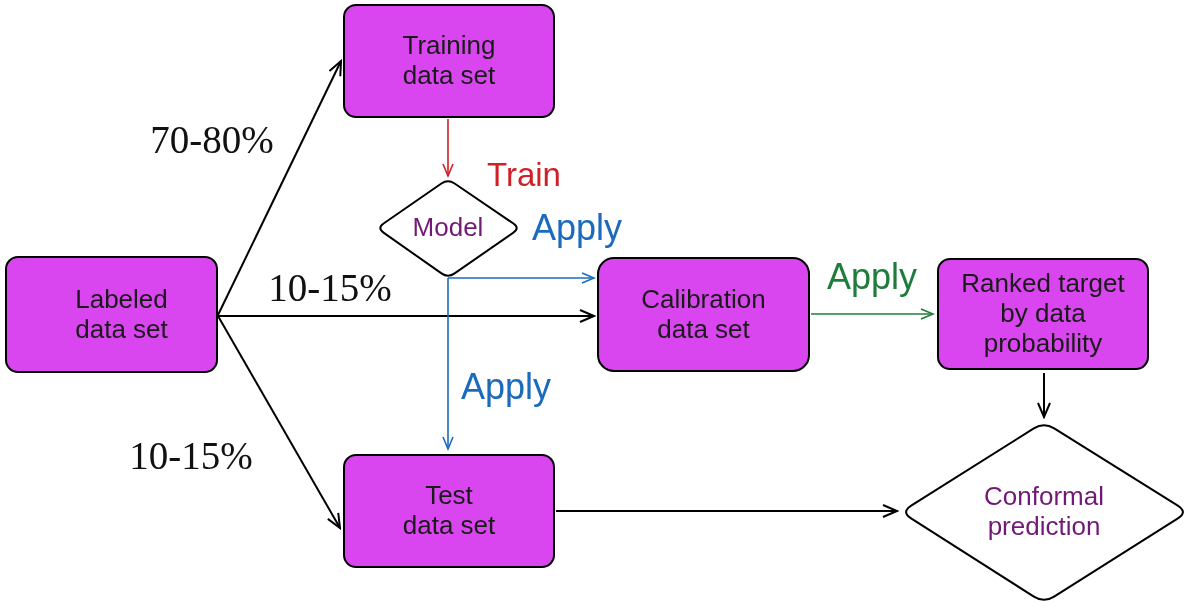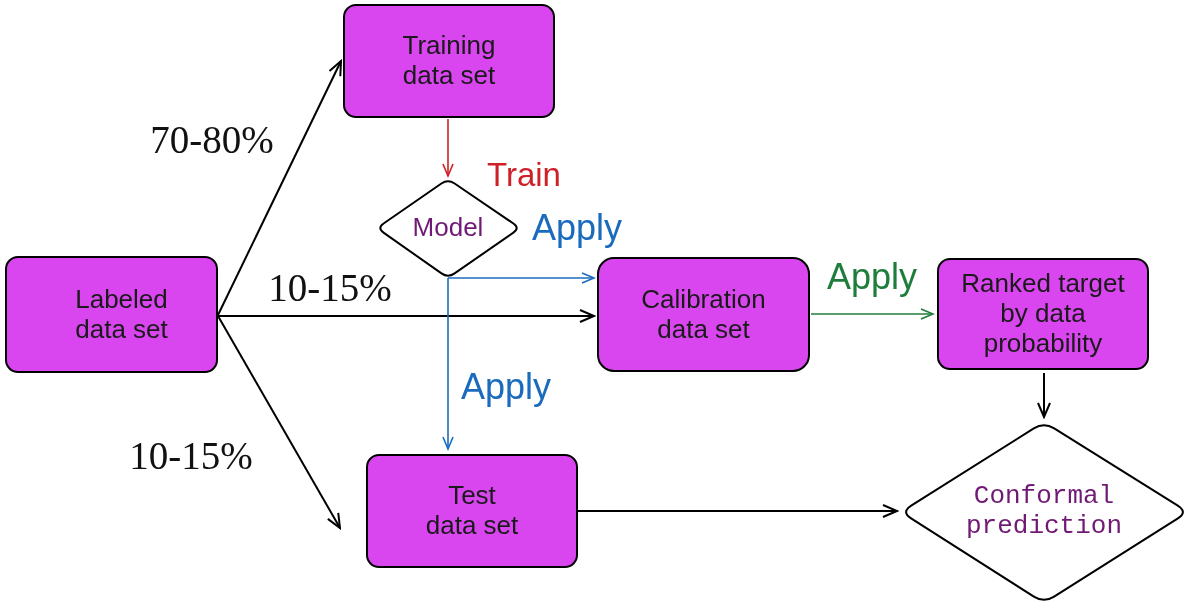--- a/index.html
+++ b/index.html
@@ -27,7 +27,7 @@
   #node-training    { left:343px; top:4px;   width:212px; height:114px; }
   #node-calibration { left:597px; top:257px; width:213px; height:115px;border-radius:17px; }
   #node-ranked      { left:937px; top:258px; width:212px; height:112px; }
-  #node-test        { left:343px; top:454px; width:212px; height:114px;margin-left:23px; }
+  #node-test        { left:343px; top:454px; width:212px; height:114px; }
 
   .diamond-label {
     position:absolute;

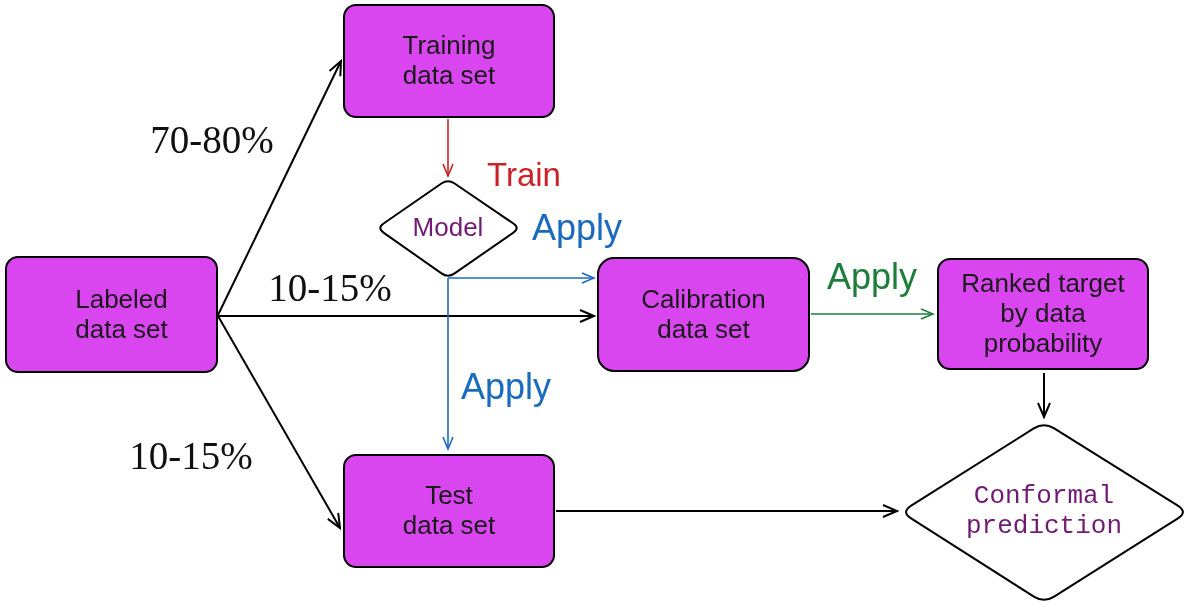--- a/index.html
+++ b/index.html
@@ -37,7 +37,7 @@
     white-space:pre-line;
   }
   #label-model    { left:448px;  top:228px; }
-  #label-conformal{ left:1044px; top:512px;font-family:Liberation Mono, monospace; }
+  #label-conformal{ left:1044px; top:512px; }
 
   .edge-label {
     position:absolute;

